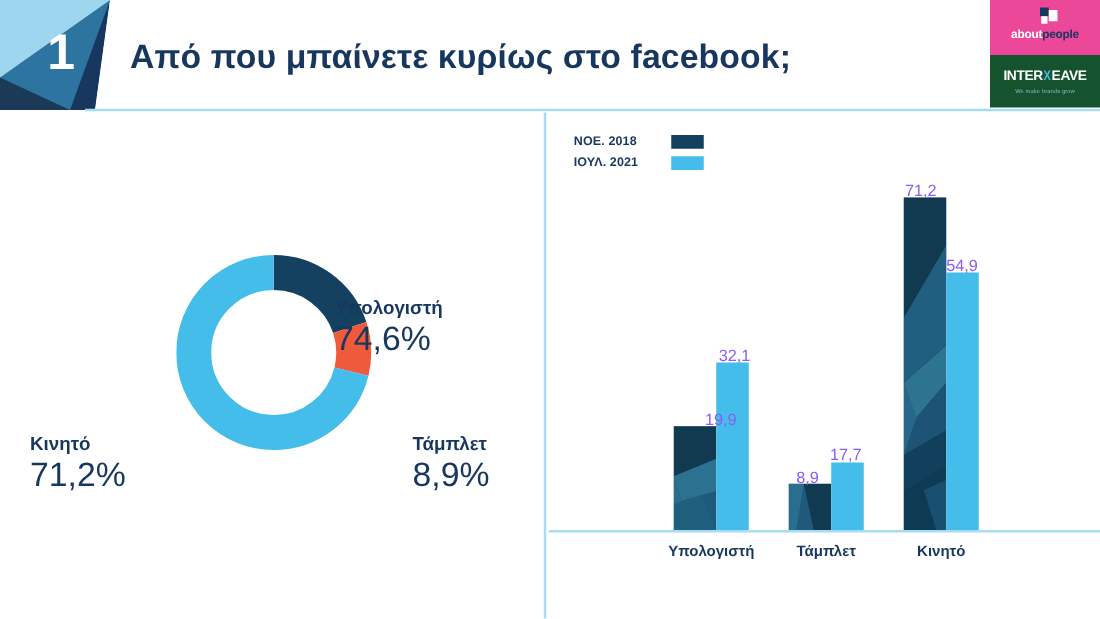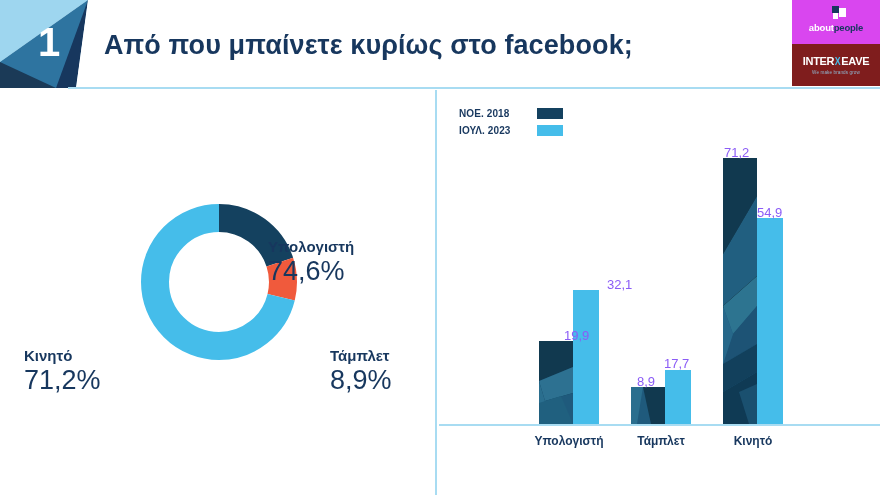--- a/index.html
+++ b/index.html
@@ -20,7 +20,7 @@
 
   
   #logo-stack{position:absolute;right:0;top:0;width:88px;height:86px;}
-  #logo-about{position:absolute;left:0;top:0;width:88px;height:44px;background:#d946ef;}
+  #logo-about{position:absolute;left:0;top:0;width:88px;height:44px;background:#ec4899;}
   #about-bubble{position:absolute;left:40px;top:6px;width:14px;height:13px;}
   #about-bubble .sq1{position:absolute;left:0;top:0;width:7px;height:7px;background:#17375e;}
   #about-bubble .sq2{position:absolute;left:7px;top:2px;width:7px;height:9px;background:#ffffff;}

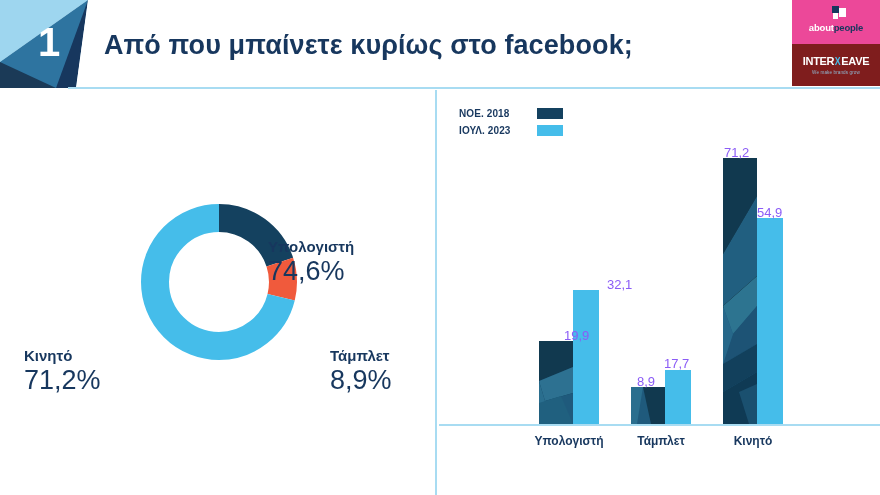--- a/index.html
+++ b/index.html
@@ -29,7 +29,7 @@
        font-size:9.5px;font-weight:700;letter-spacing:-.2px;}
   #about-wordmark .w-about{color:#ffffff;}
   #about-wordmark .w-people{color:#17375e;}
-  #logo-interweave{position:absolute;left:0;top:44px;width:88px;height:42px;background:#7f1d1d;}
+  #logo-interweave{position:absolute;left:0;top:44px;width:88px;height:42px;background:#14532d;}
   #iw-wordmark{position:absolute;left:0;top:11px;width:88px;text-align:center;
        font-size:11px;font-weight:700;color:#ffffff;letter-spacing:-.3px;white-space:nowrap;}
   #iw-wordmark .iw-x{color:#45bdea;display:inline-block;transform:scaleX(.8);}

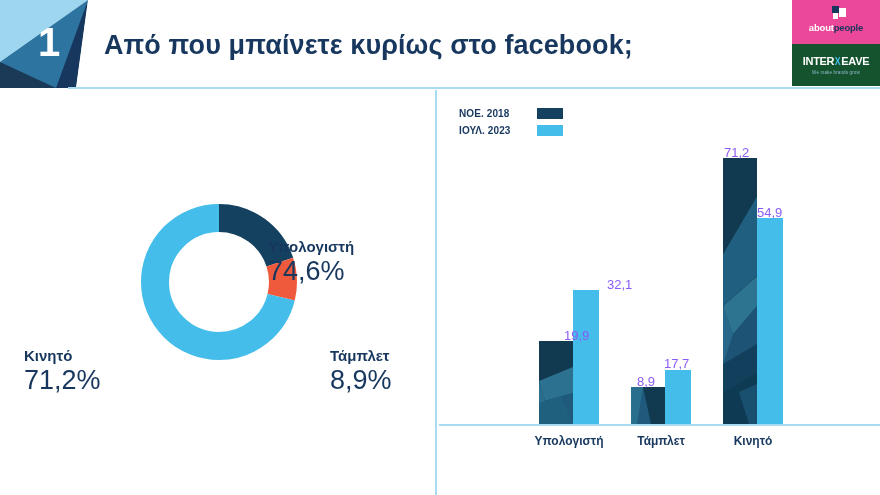--- a/index.html
+++ b/index.html
@@ -146,7 +146,7 @@
       <span class="legend-swatch" style="background:#14415f"></span>
     </div>
     <div class="legend-row">
-      <span class="legend-text">ΙΟΥΛ. 2023</span>
+      <span class="legend-text">ΙΟΥΛ. 2021</span>
       <span class="legend-swatch" style="background:#45bdea"></span>
     </div>
   </div>

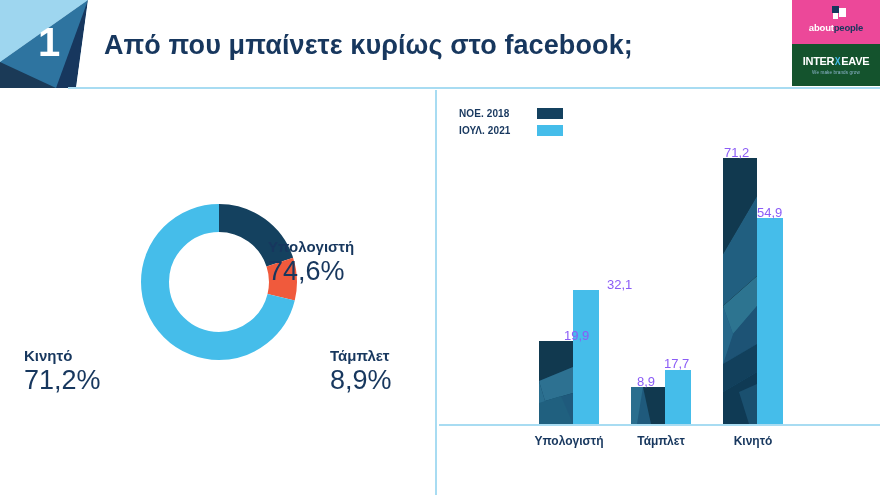--- a/index.html
+++ b/index.html
@@ -164,7 +164,7 @@
     </div>
     <div class="bar bar-light" style="left:138px;width:26px;height:134px;"></div>
     <div class="bar-value" style="left:106px;top:238px;margin-left:23px;">19,9</div>
-    <div class="bar-value" style="left:140px;top:187px;margin-left:32px;">32,1</div>
+    <div class="bar-value" style="left:140px;top:187px;">32,1</div>
     <div class="cat-label" style="left:84px;width:100px;">Υπολογιστή</div>
 
     <div class="bar bar-dark" style="left:196px;width:34px;height:37px;">

